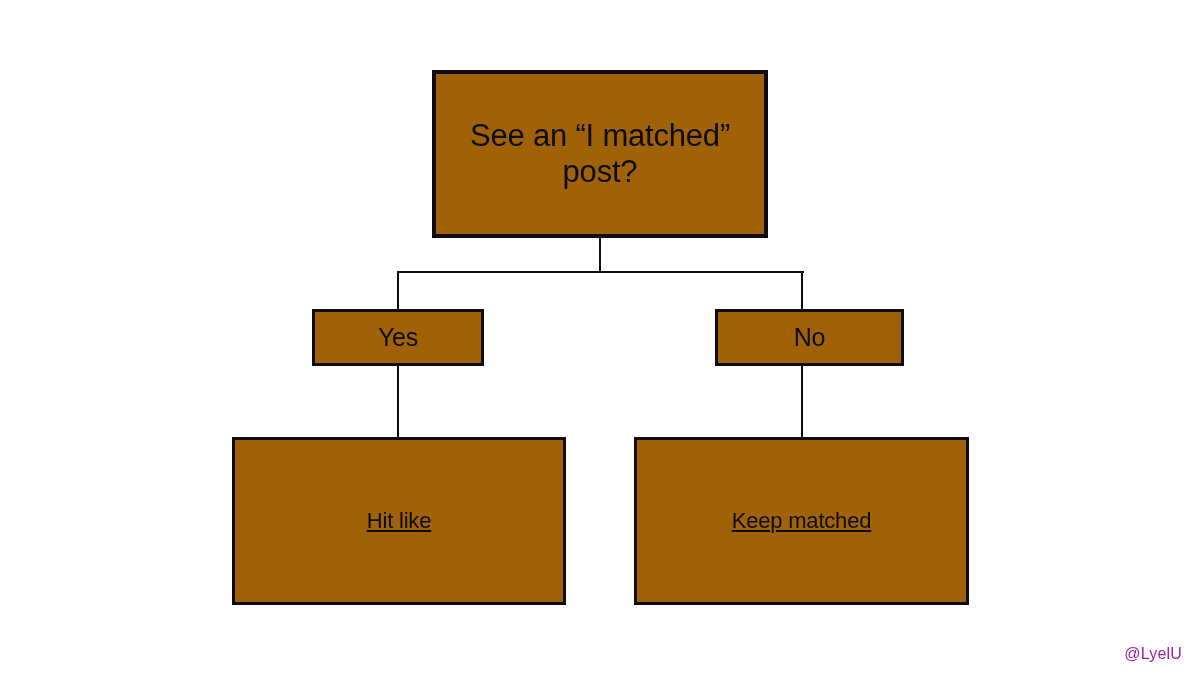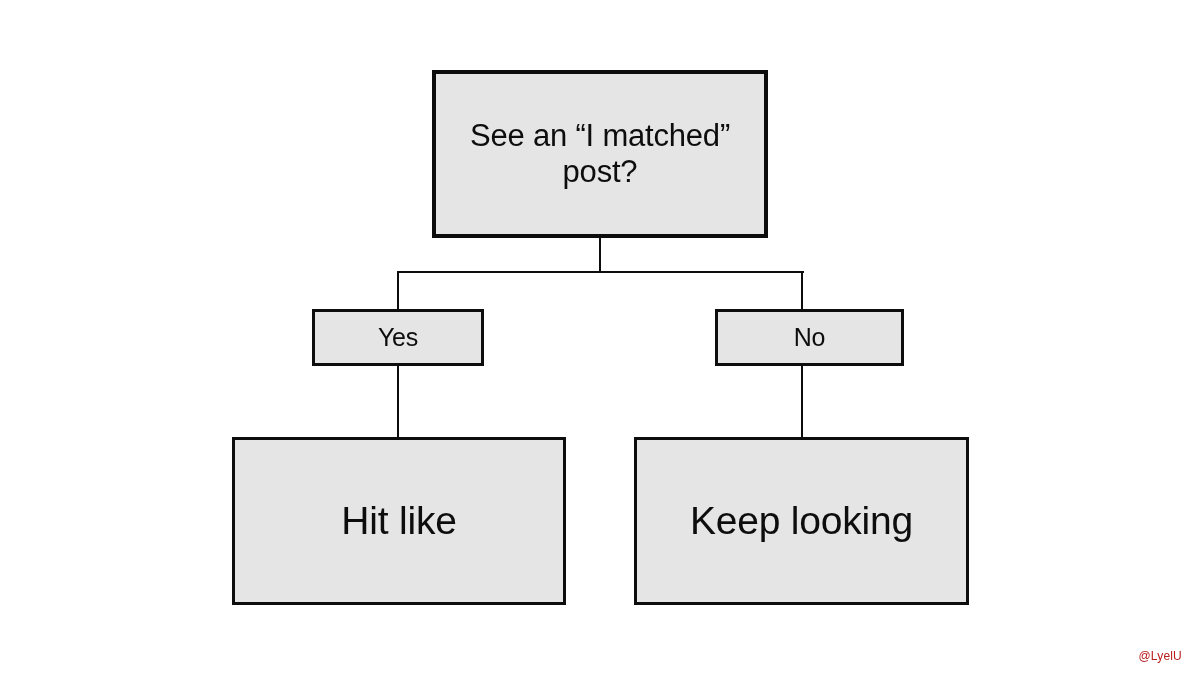--- a/index.html
+++ b/index.html
@@ -28,7 +28,7 @@
   .node {
     position: absolute;
     box-sizing: border-box;
-    background: #e5e5e5;
+    background: #a16207;
     border: 4px solid #0d0d0d;
     display: flex;
     align-items: center;

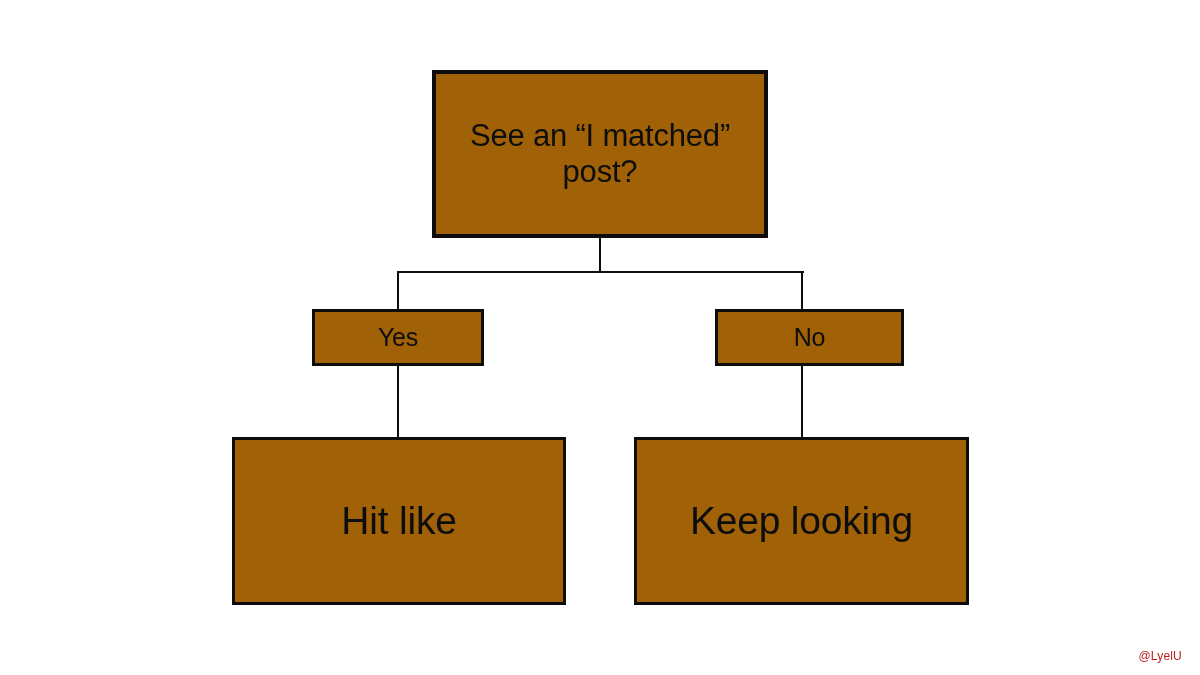--- a/index.html
+++ b/index.html
@@ -91,8 +91,9 @@
   }
   #node-hit-like .node-label,
   #node-keep-looking .node-label {
-    font-size: 39px;
+    font-size: 22px;
     letter-spacing: -0.2px;
+    text-decoration: underline;
   }
 
   

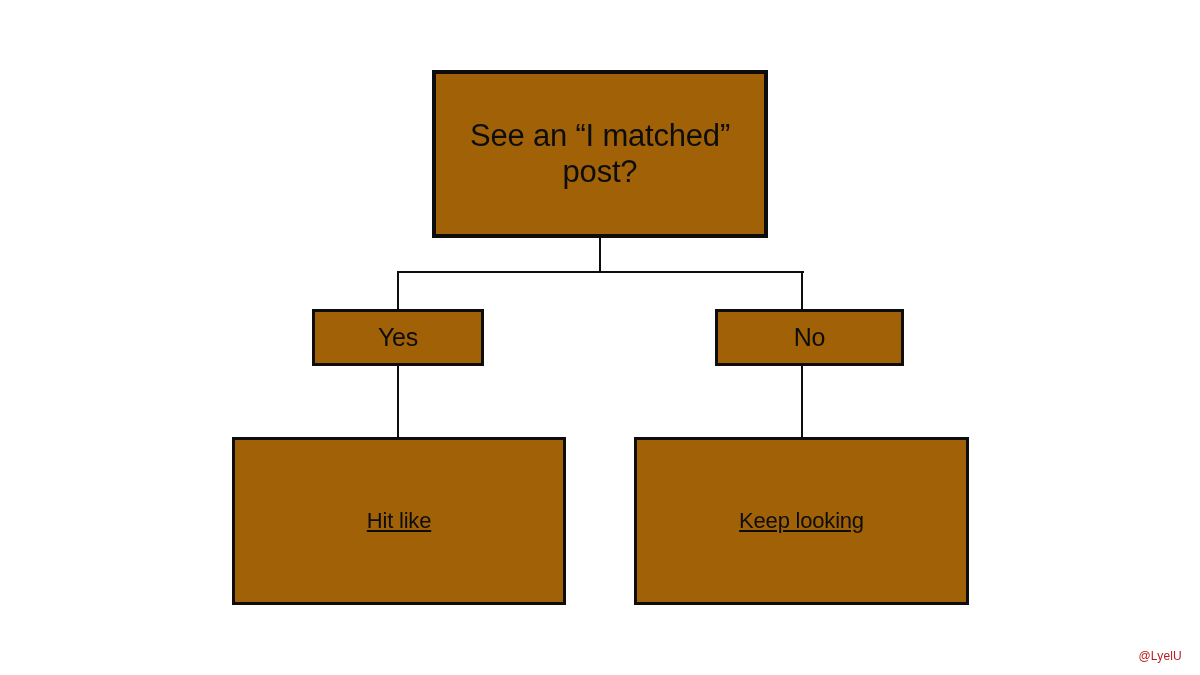--- a/index.html
+++ b/index.html
@@ -182,7 +182,7 @@
   </div>
 
   <div class="node" id="node-keep-looking">
-    <span class="node-label">Keep looking</span>
+    <span class="node-label">Keep matched</span>
   </div>
 
   <div id="watermark">@LyelU</div>

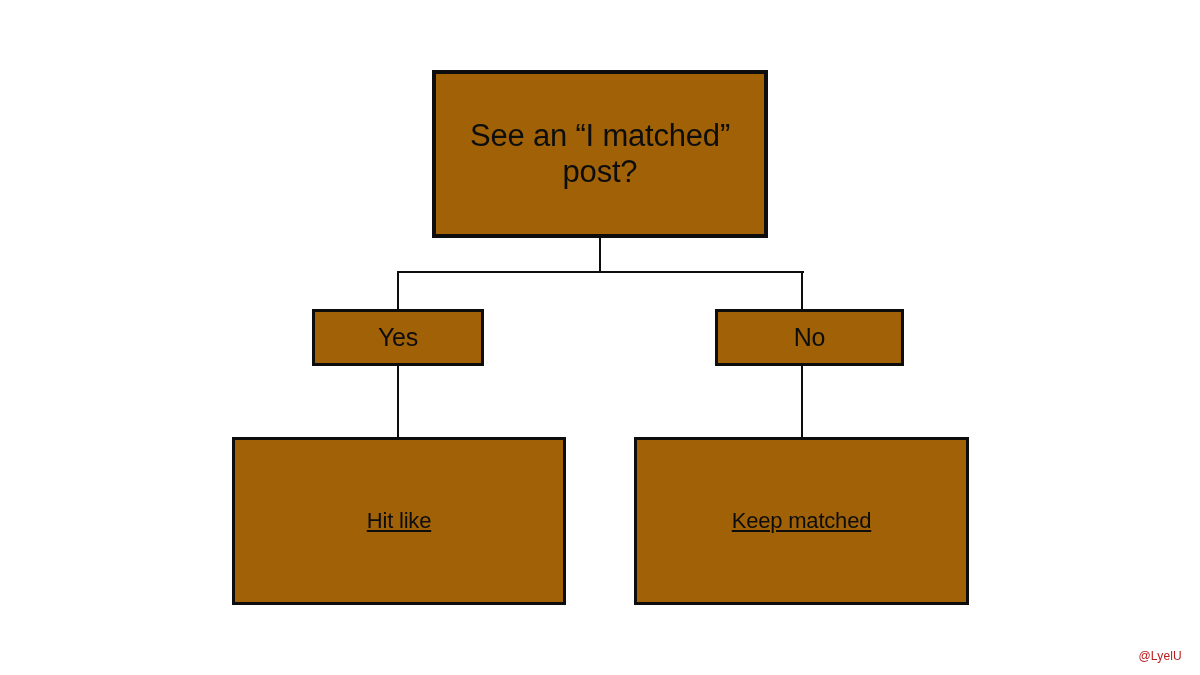--- a/index.html
+++ b/index.html
@@ -146,8 +146,8 @@
     position: absolute;
     right: 18px;
     bottom: 12px;
-    font-size: 12px;
-    color: #b91c1c;
+    font-size: 16px;
+    color: #a21caf;
     letter-spacing: 0.2px;
     user-select: none;
   }

